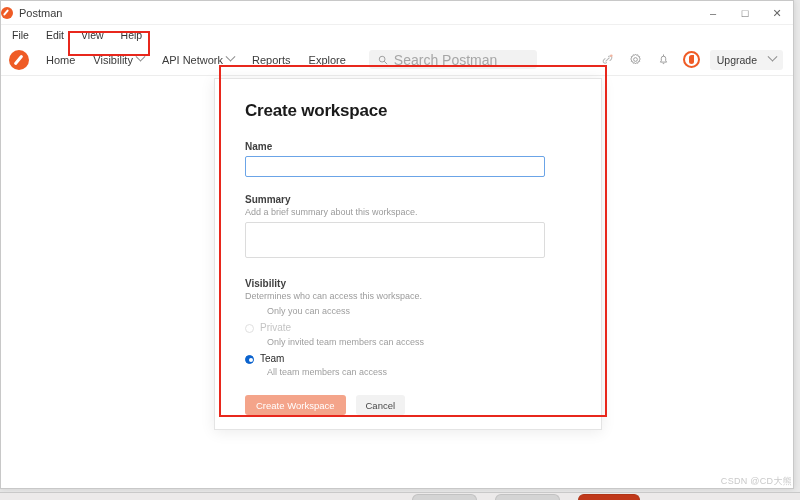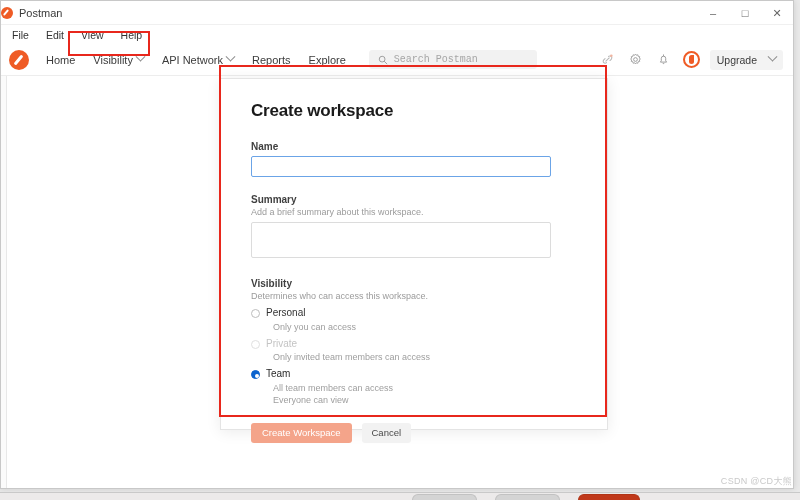--- a/index.html
+++ b/index.html
@@ -176,8 +176,8 @@
     border: none;
     outline: none;
     background: transparent;
-    font-family: Liberation Mono, monospace;
-    font-size: 10px;
+    font-family: Liberation Sans, sans-serif;
+    font-size: 14px;
     color: #5a5a5a;
     width: 100%;
   }

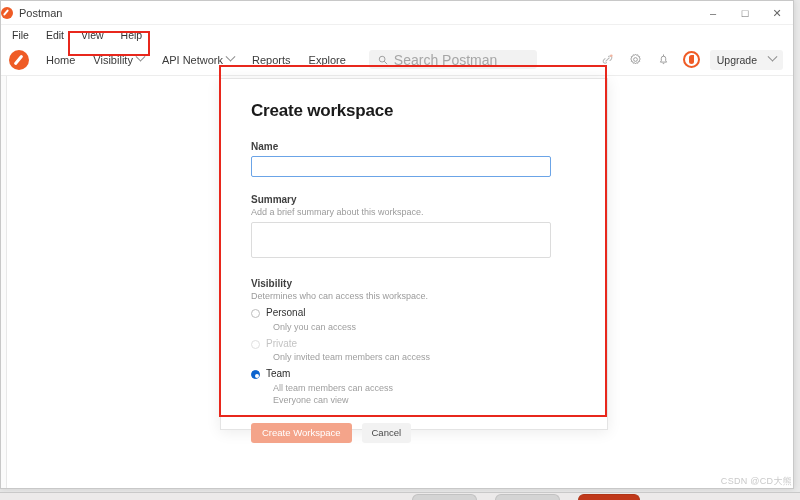--- a/index.html
+++ b/index.html
@@ -230,6 +230,7 @@
     height: calc(489px - 24px - 19px - 32px);
     background: #ffffff;
     display: flex;
+    flex-direction: column;
   }
   #left-rail {
     width: 6px;

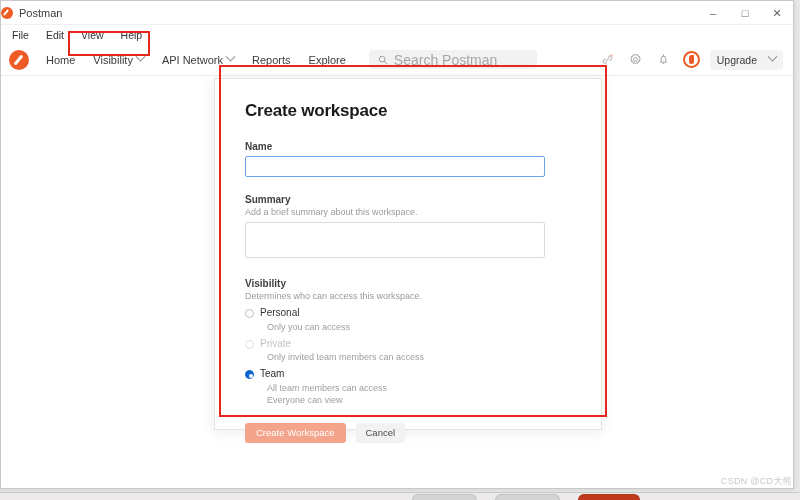--- a/index.html
+++ b/index.html
@@ -512,12 +512,6 @@
               <div class="field-label">Visibility</div>
               <div class="field-hint">Determines who can access this workspace.</div>
 
-              <div class="radio-row">
-                <span class="radio-mark"></span>
-                <div class="radio-texts">
-                  <div class="radio-title">Personal</div>
-                </div>
-              </div>
               <div class="radio-desc">Only you can access</div>
 
               <div class="radio-row disabled">

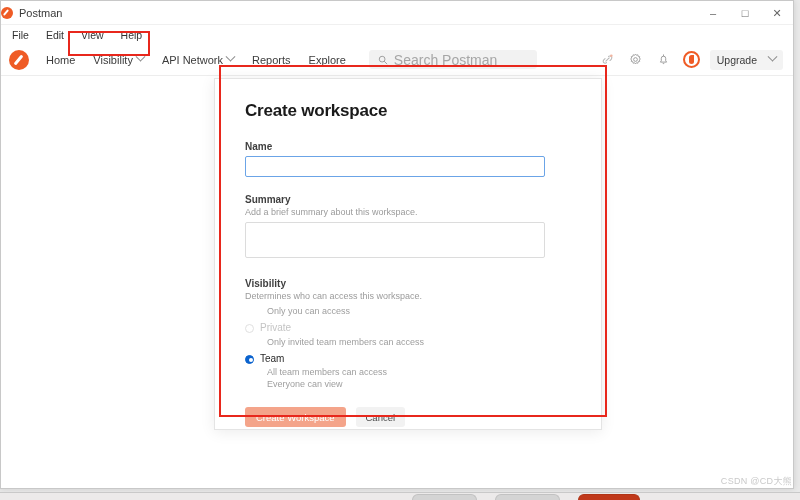--- a/index.html
+++ b/index.html
@@ -530,7 +530,6 @@
               </div>
               <div class="radio-desc">All team members can access</div>
 
-              <div class="radio-desc">Everyone can view</div>
             </div>
 
             <div id="modal-actions">

